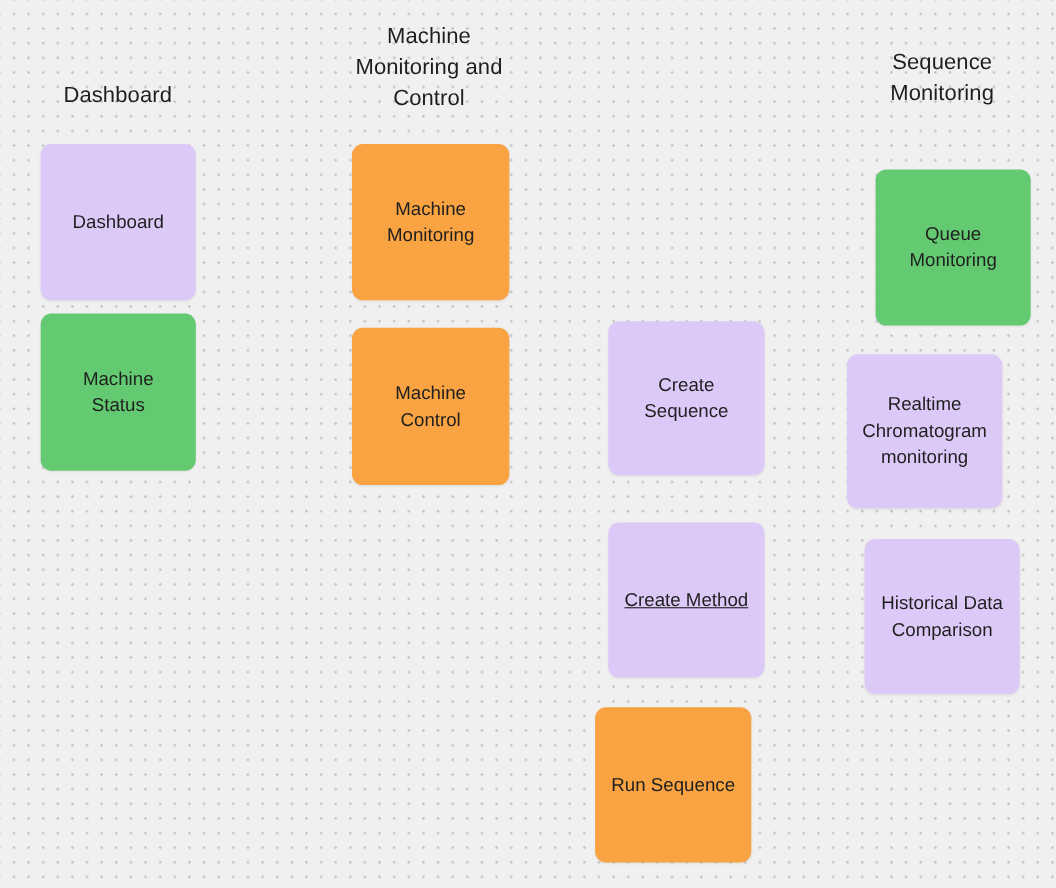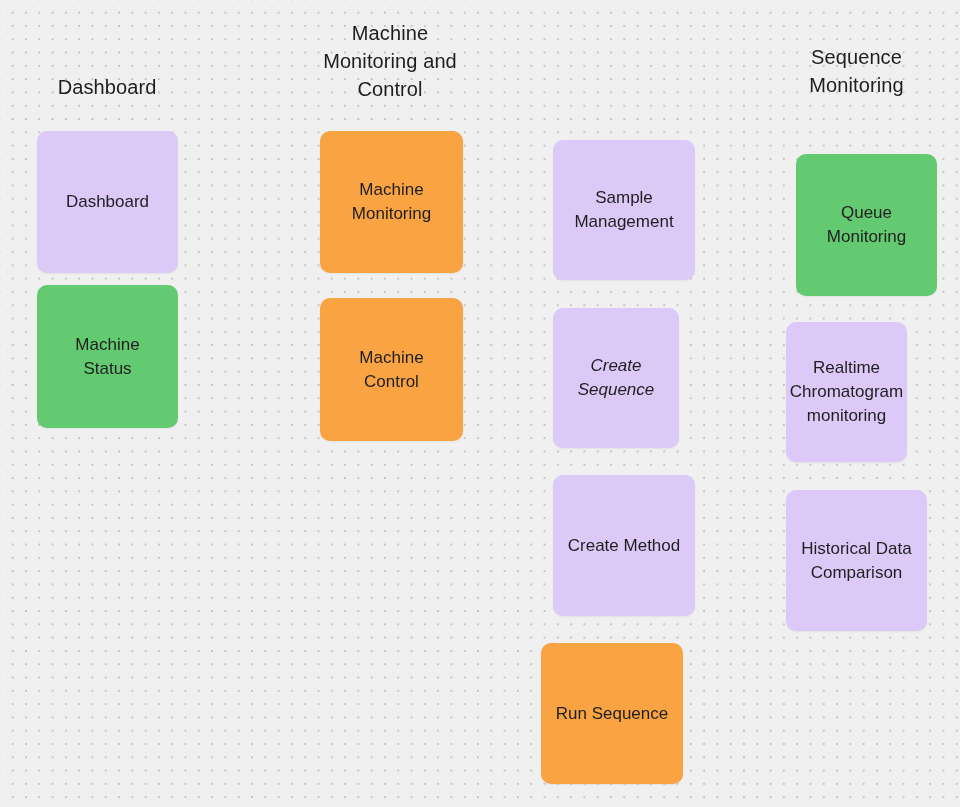--- a/index.html
+++ b/index.html
@@ -70,8 +70,6 @@
   <div class="card" style="left: 320px; top: 298px; width: 143px; height: 143px; background-color: rgb(249, 163, 66);">Machine
 Control</div>
 
-  <div class="card" style="left: 553px; top: 140px; width: 142px; height: 140px; background-color: rgb(220, 201, 248);">Sample
-Management</div>
 
   <div class="card" style="left: 553px; top: 308px; width: 126px; height: 140px; background-color: rgb(220, 201, 248); font-style: italic;">Create
 Sequence</div>

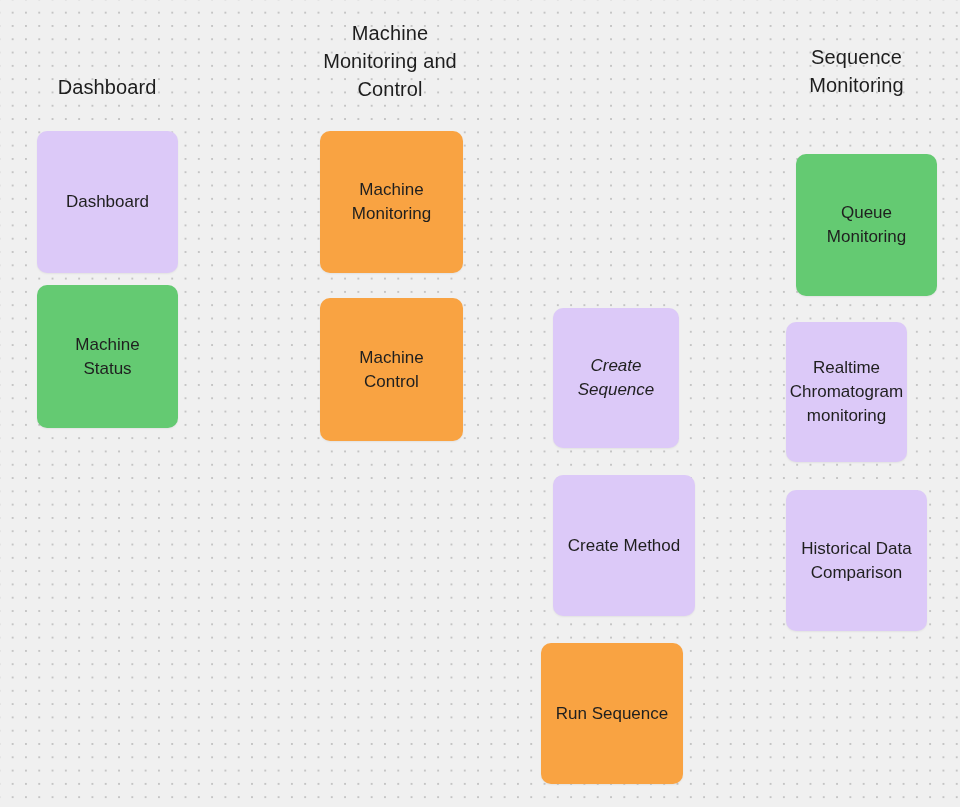--- a/index.html
+++ b/index.html
@@ -71,7 +71,7 @@
 Control</div>
 
 
-  <div class="card" style="left: 553px; top: 308px; width: 126px; height: 140px; background-color: rgb(220, 201, 248); font-style: italic;">Create
+  <div class="card" style="left: 553px; top: 292px; width: 142px; height: 140px; background-color: rgb(220, 201, 248);">Create
 Sequence</div>
 
   <div class="card" style="left: 553px; top: 475px; width: 142px; height: 141px; background-color: rgb(220, 201, 248);">Create Method</div>

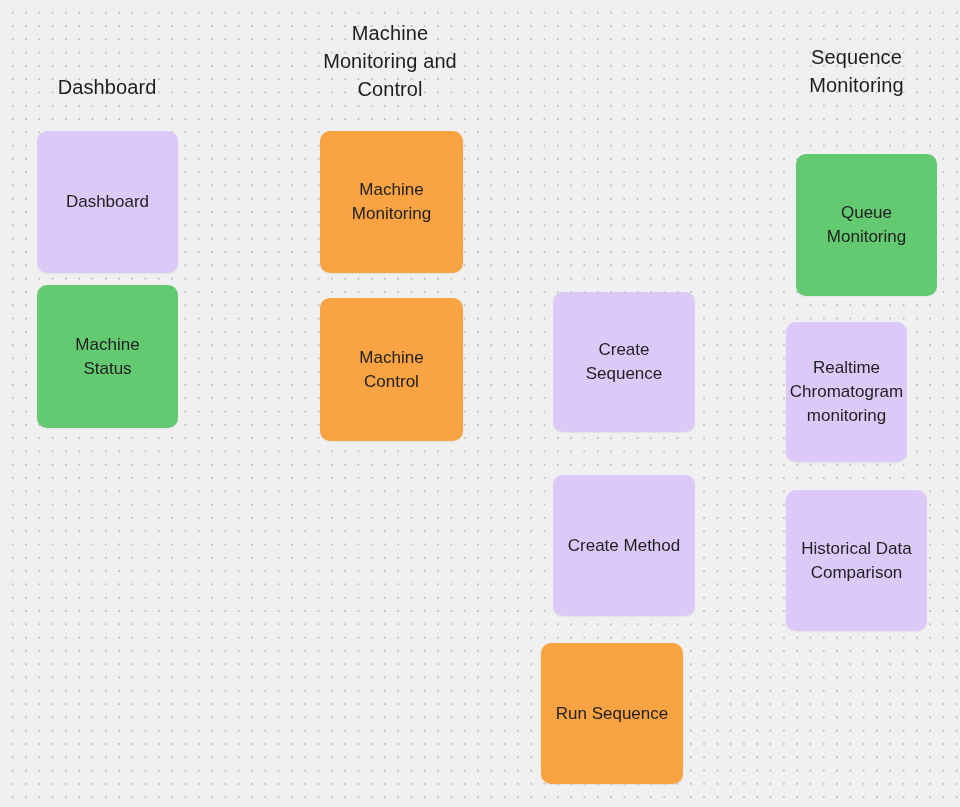--- a/index.html
+++ b/index.html
@@ -81,7 +81,7 @@
   <div class="card" style="left: 796px; top: 154px; width: 141px; height: 142px; background-color: rgb(100, 202, 114);">Queue
 Monitoring</div>
 
-  <div class="card" style="left: 786px; top: 322px; width: 121px; height: 140px; background-color: rgb(220, 201, 248);">Realtime
+  <div class="card" style="left: 770px; top: 322px; width: 141px; height: 140px; background-color: rgb(220, 201, 248);">Realtime
 Chromatogram
 monitoring</div>
 

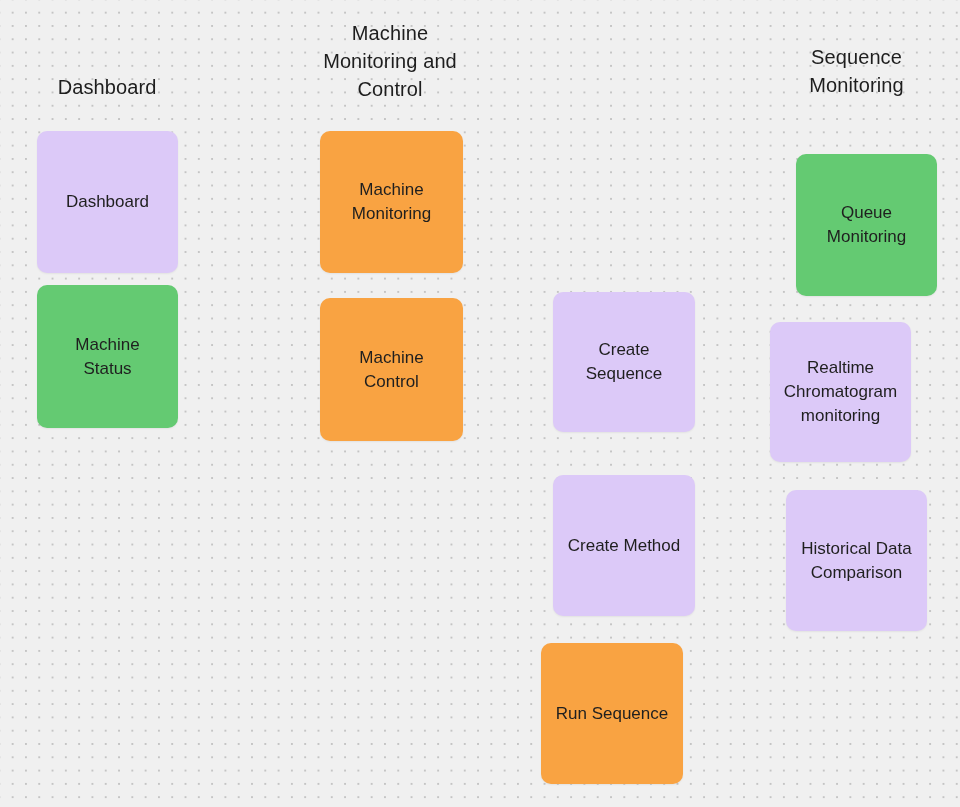--- a/index.html
+++ b/index.html
@@ -74,7 +74,7 @@
   <div class="card" style="left: 553px; top: 292px; width: 142px; height: 140px; background-color: rgb(220, 201, 248);">Create
 Sequence</div>
 
-  <div class="card" style="left: 553px; top: 475px; width: 142px; height: 141px; background-color: rgb(220, 201, 248);">Create Method</div>
+  <div class="card" style="left: 553px; top: 475px; width: 142px; height: 141px; background-color: rgb(220, 201, 248); text-decoration: underline;">Create Method</div>
 
   <div class="card" style="left: 541px; top: 643px; width: 142px; height: 141px; background-color: rgb(249, 163, 66);">Run Sequence</div>
 

